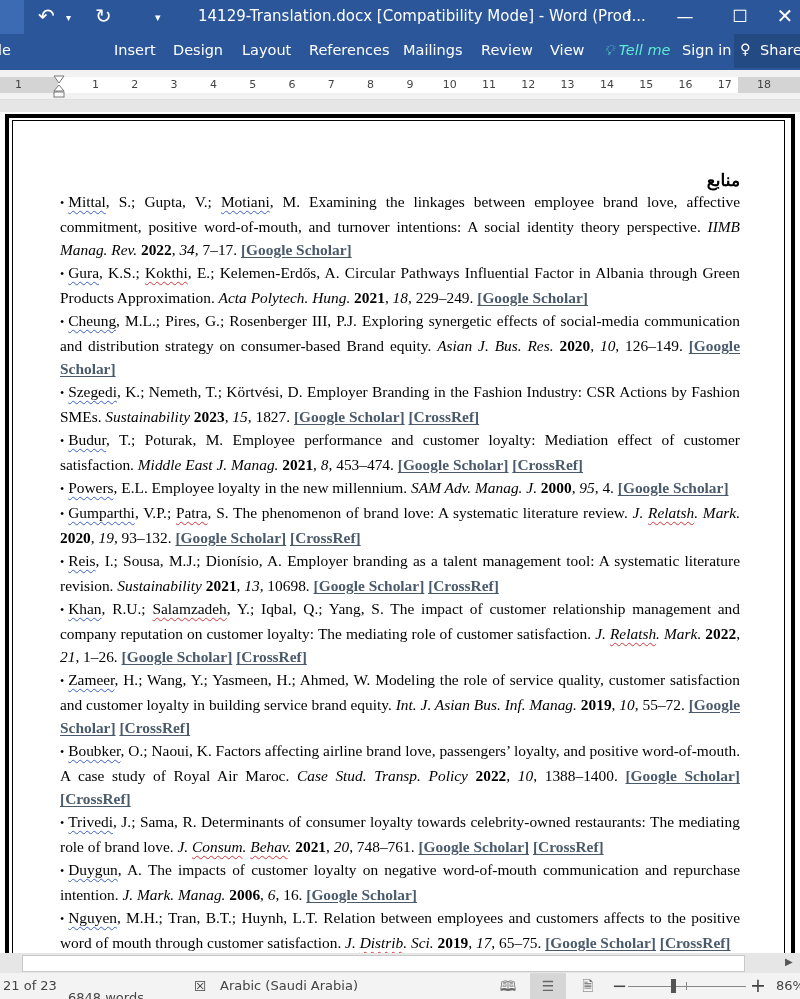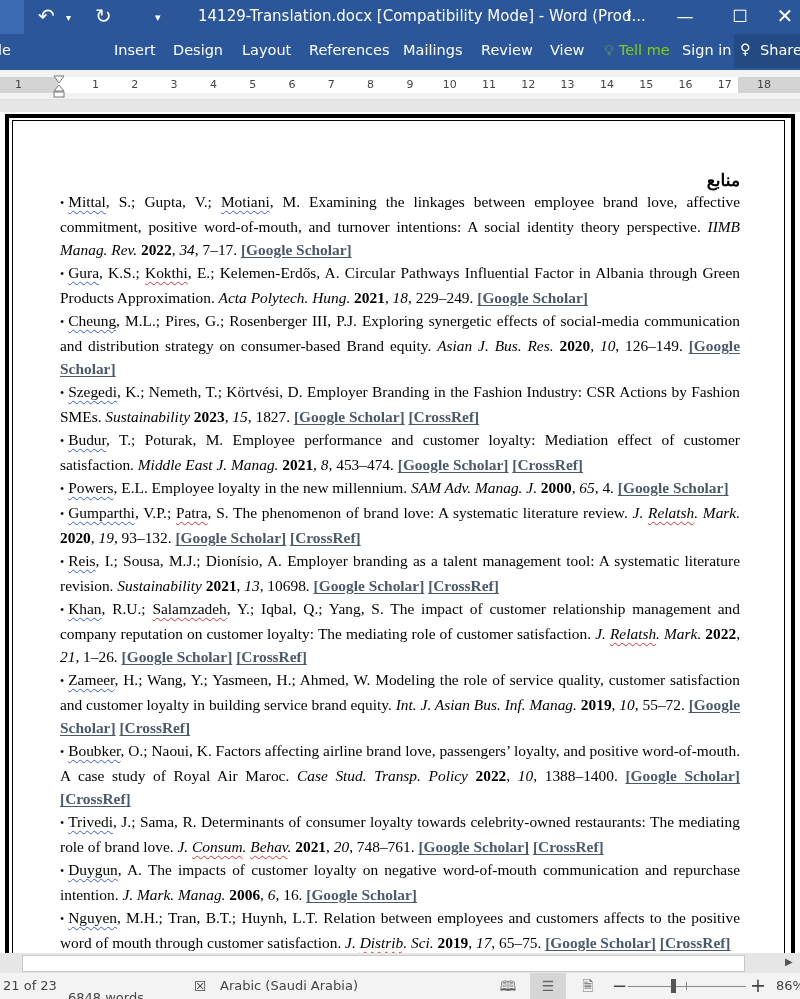--- a/index.html
+++ b/index.html
@@ -16,7 +16,7 @@
   
   .tabsbar { position: absolute; left: 0; top: 34px; width: 800px; height: 36px; background: #2b579a; color: #fff; }
   .tab { position: absolute; top: 8px; font-size: 14.5px; white-space: nowrap; color: #fff; }
-  .tab.muted { color: #84cc16; }
+  .tab.muted { color: #5eead4; font-style: italic; }
   .share-box { position: absolute; left: 734px; top: 0; width: 66px; height: 34px; background: #244a84; }
 
   

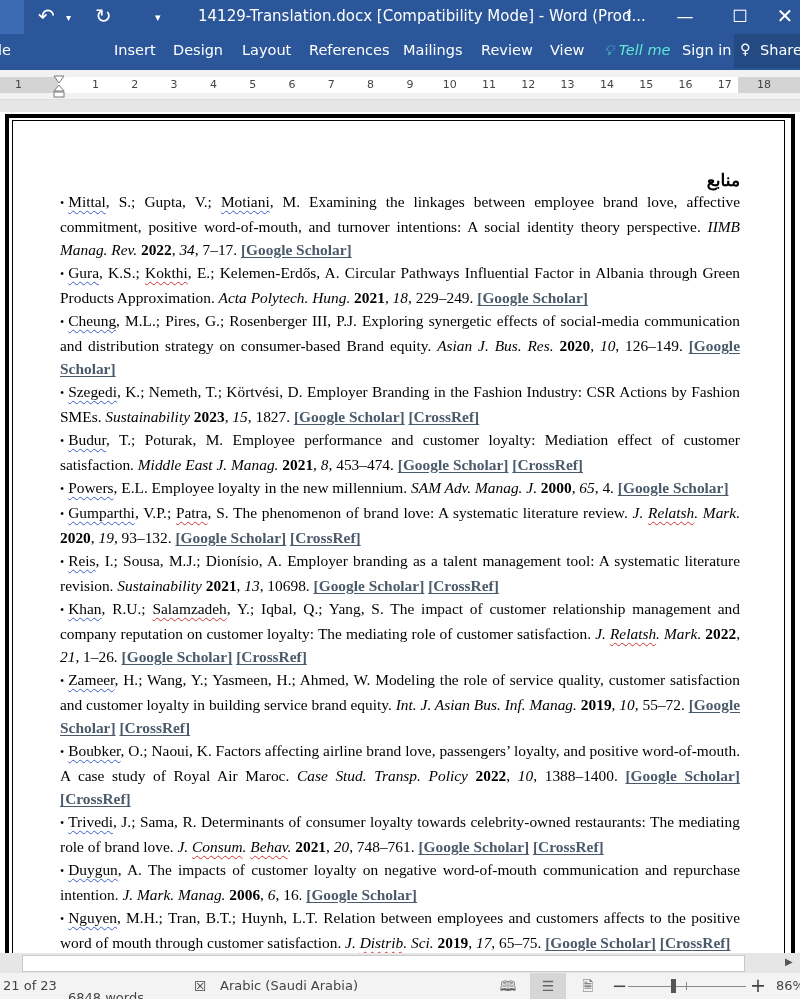--- a/index.html
+++ b/index.html
@@ -138,7 +138,7 @@
       <div class="ref"><span class="bullet">•</span><span class="sq">Cheung</span><span>, M.L.; Pires, G.; Rosenberger III, P.J. Exploring synergetic effects of social-media communication and distribution strategy on consumer-based Brand equity. </span><span class="i">Asian J. Bus. Res.</span><span> </span><span class="b">2020</span><span>, </span><span class="i">10</span><span>, 126–149. </span><a class="link">[Google Scholar]</a></div>
       <div class="ref"><span class="bullet">•</span><span class="sq">Szegedi</span><span>, K.; Nemeth, T.; Körtvési, D. Employer Branding in the Fashion Industry: CSR Actions by Fashion SMEs. </span><span class="i">Sustainability</span><span> </span><span class="b">2023</span><span>, </span><span class="i">15</span><span>, 1827. </span><a class="link">[Google Scholar]</a><span> </span><a class="link">[CrossRef]</a></div>
       <div class="ref"><span class="bullet">•</span><span class="sq">Budur</span><span>, T.; Poturak, M. Employee performance and customer loyalty: Mediation effect of customer satisfaction. </span><span class="i">Middle East J. Manag.</span><span> </span><span class="b">2021</span><span>, </span><span class="i">8</span><span>, 453–474. </span><a class="link">[Google Scholar]</a><span> </span><a class="link">[CrossRef]</a></div>
-      <div class="ref"><span class="bullet">•</span><span class="sq">Powers</span><span>, E.L. Employee loyalty in the new millennium. </span><span class="i">SAM Adv. Manag. J.</span><span> </span><span class="b">2000</span><span>, </span><span class="i">65</span><span>, 4. </span><a class="link">[Google Scholar]</a></div>
+      <div class="ref"><span class="bullet">•</span><span class="sq">Powers</span><span>, E.L. Employee loyalty in the new millennium. </span><span class="i">SAM Adv. Manag. J.</span><span> </span><span class="b">2000</span><span>, </span><span class="i">95</span><span>, 4. </span><a class="link">[Google Scholar]</a></div>
       <div class="ref"><span class="bullet">•</span><span class="sq">Gumparthi</span><span>, V.P.; </span><span class="sq-red">Patra</span><span>, S. The phenomenon of brand love: A systematic literature review. </span><span class="i">J. </span><span class="i sq-red">Relatsh</span><span class="i">. Mark.</span><span> </span><span class="b">2020</span><span>, </span><span class="i">19</span><span>, 93–132. </span><a class="link">[Google Scholar]</a><span> </span><a class="link">[CrossRef]</a></div>
       <div class="ref"><span class="bullet">•</span><span class="sq">Reis</span><span>, I.; Sousa, M.J.; Dionísio, A. Employer branding as a talent management tool: A systematic literature revision. </span><span class="i">Sustainability</span><span> </span><span class="b">2021</span><span>, </span><span class="i">13</span><span>, 10698. </span><a class="link">[Google Scholar]</a><span> </span><a class="link">[CrossRef]</a></div>
       <div class="ref"><span class="bullet">•</span><span class="sq">Khan</span><span>, R.U.; </span><span class="sq-red">Salamzadeh</span><span>, Y.; Iqbal, Q.; Yang, S. The impact of customer relationship management and company reputation on customer loyalty: The mediating role of customer satisfaction. </span><span class="i">J. </span><span class="i sq-red">Relatsh</span><span class="i">. Mark.</span><span> </span><span class="b">2022</span><span>, </span><span class="i">21</span><span>, 1–26. </span><a class="link">[Google Scholar]</a><span> </span><a class="link">[CrossRef]</a></div>

